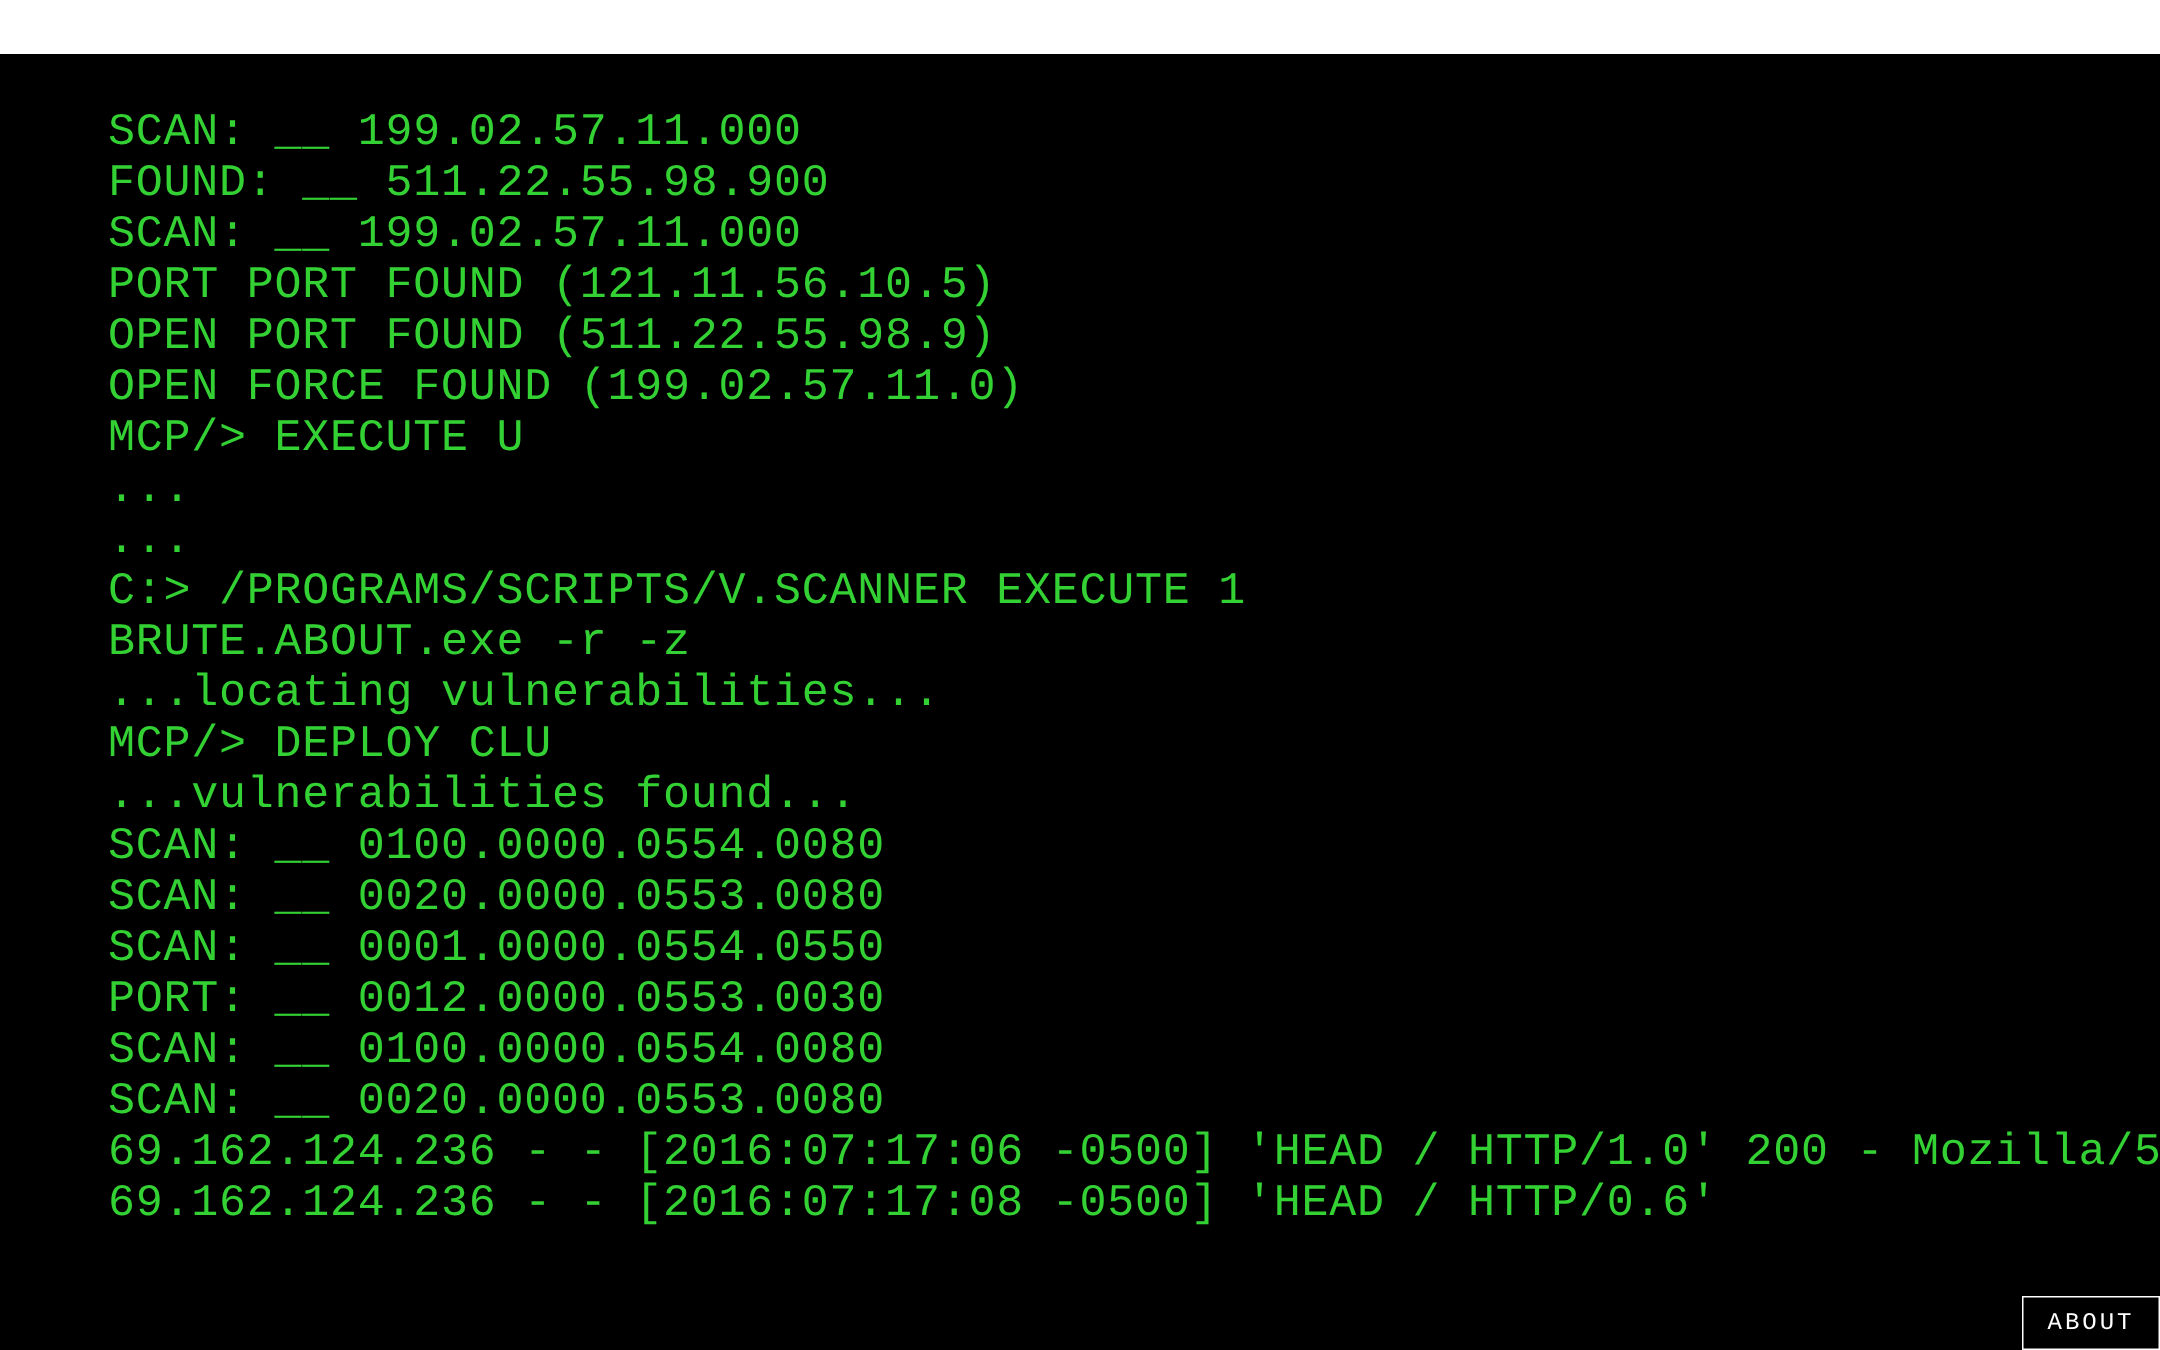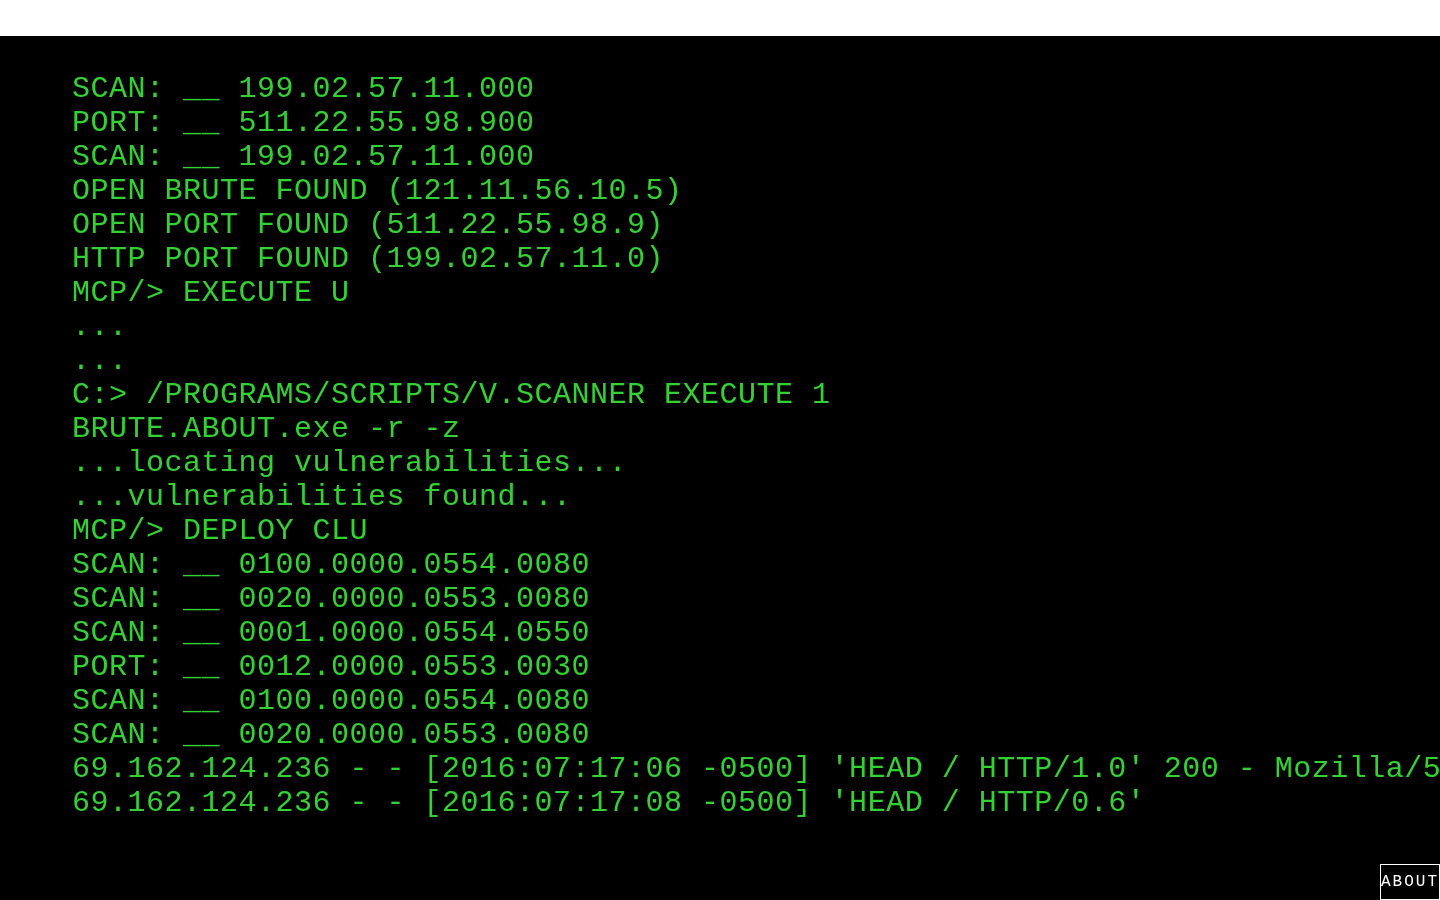--- a/index.html
+++ b/index.html
@@ -56,7 +56,7 @@
 
 <div class="terminal">
   <div class="terminal-line">SCAN: __ 199.02.57.11.000</div>
-  <div class="terminal-line">PORT: __ 511.22.55.98.900</div>
+  <div class="terminal-line">FOUND: __ 511.22.55.98.900</div>
   <div class="terminal-line">SCAN: __ 199.02.57.11.000</div>
   <div class="terminal-line">OPEN BRUTE FOUND (121.11.56.10.5)</div>
   <div class="terminal-line">OPEN PORT FOUND (511.22.55.98.9)</div>

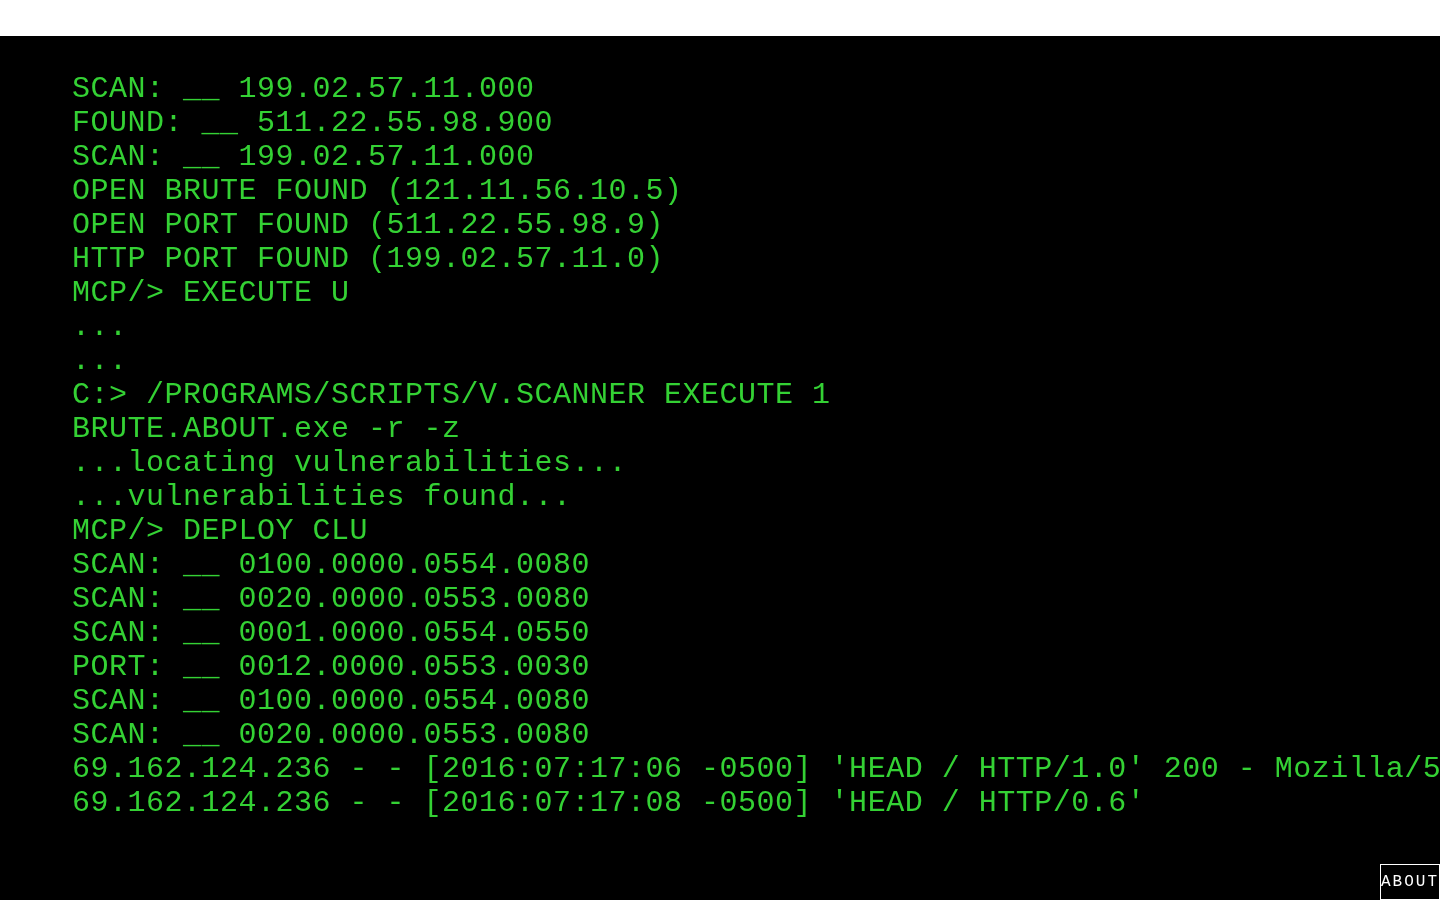--- a/index.html
+++ b/index.html
@@ -58,7 +58,7 @@
   <div class="terminal-line">SCAN: __ 199.02.57.11.000</div>
   <div class="terminal-line">FOUND: __ 511.22.55.98.900</div>
   <div class="terminal-line">SCAN: __ 199.02.57.11.000</div>
-  <div class="terminal-line">OPEN BRUTE FOUND (121.11.56.10.5)</div>
+  <div class="terminal-line">PORT PORT FOUND (121.11.56.10.5)</div>
   <div class="terminal-line">OPEN PORT FOUND (511.22.55.98.9)</div>
   <div class="terminal-line">HTTP PORT FOUND (199.02.57.11.0)</div>
   <div class="terminal-line">MCP/&gt; EXECUTE U</div>

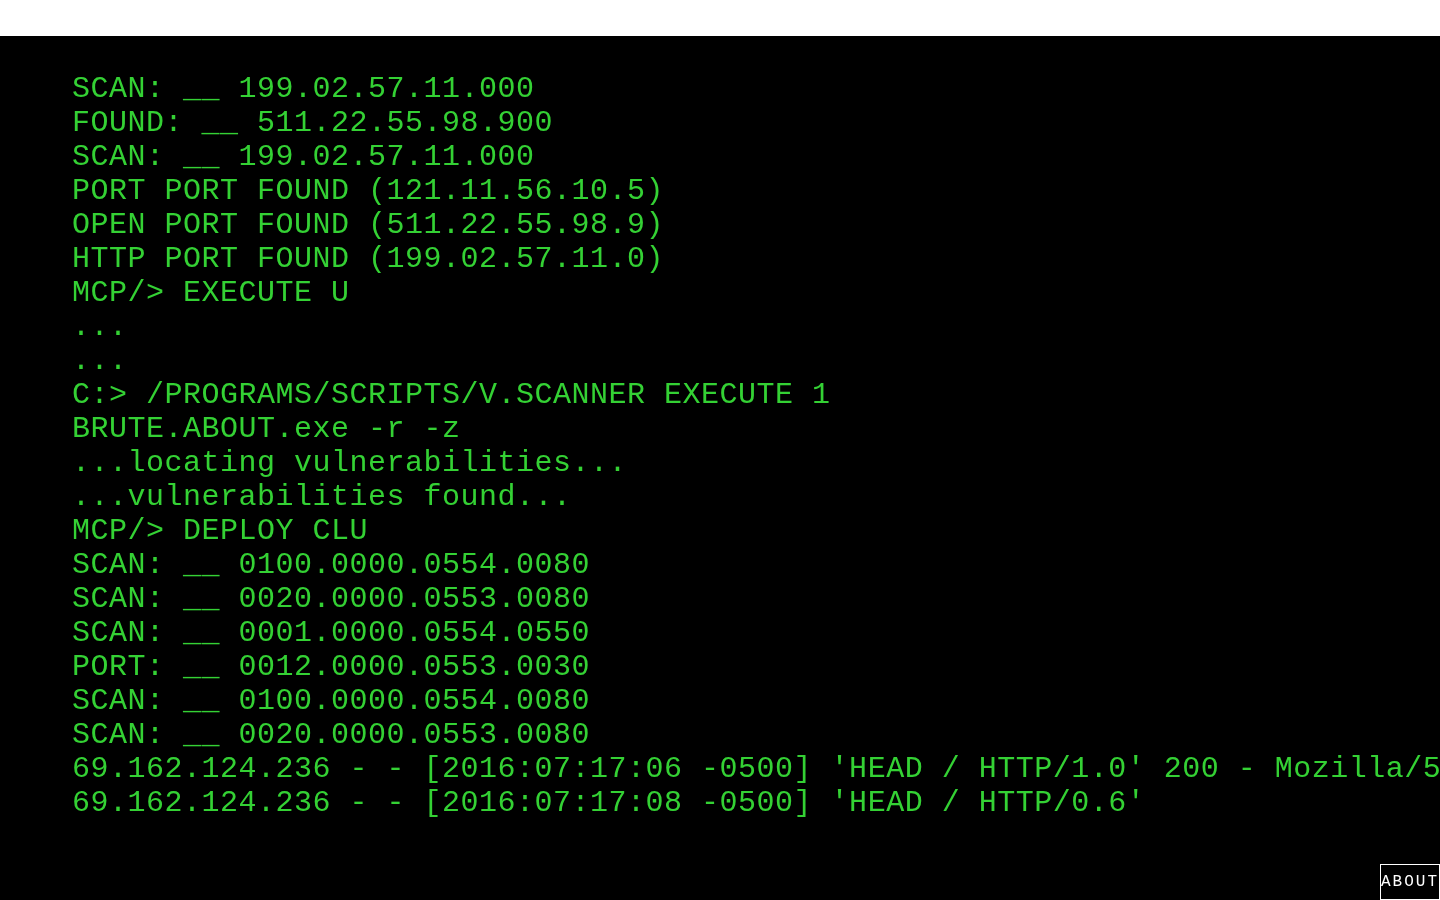--- a/index.html
+++ b/index.html
@@ -60,7 +60,7 @@
   <div class="terminal-line">SCAN: __ 199.02.57.11.000</div>
   <div class="terminal-line">PORT PORT FOUND (121.11.56.10.5)</div>
   <div class="terminal-line">OPEN PORT FOUND (511.22.55.98.9)</div>
-  <div class="terminal-line">HTTP PORT FOUND (199.02.57.11.0)</div>
+  <div class="terminal-line">OPEN FORCE FOUND (199.02.57.11.0)</div>
   <div class="terminal-line">MCP/&gt; EXECUTE U</div>
   <div class="terminal-line">...</div>
   <div class="terminal-line">...</div>

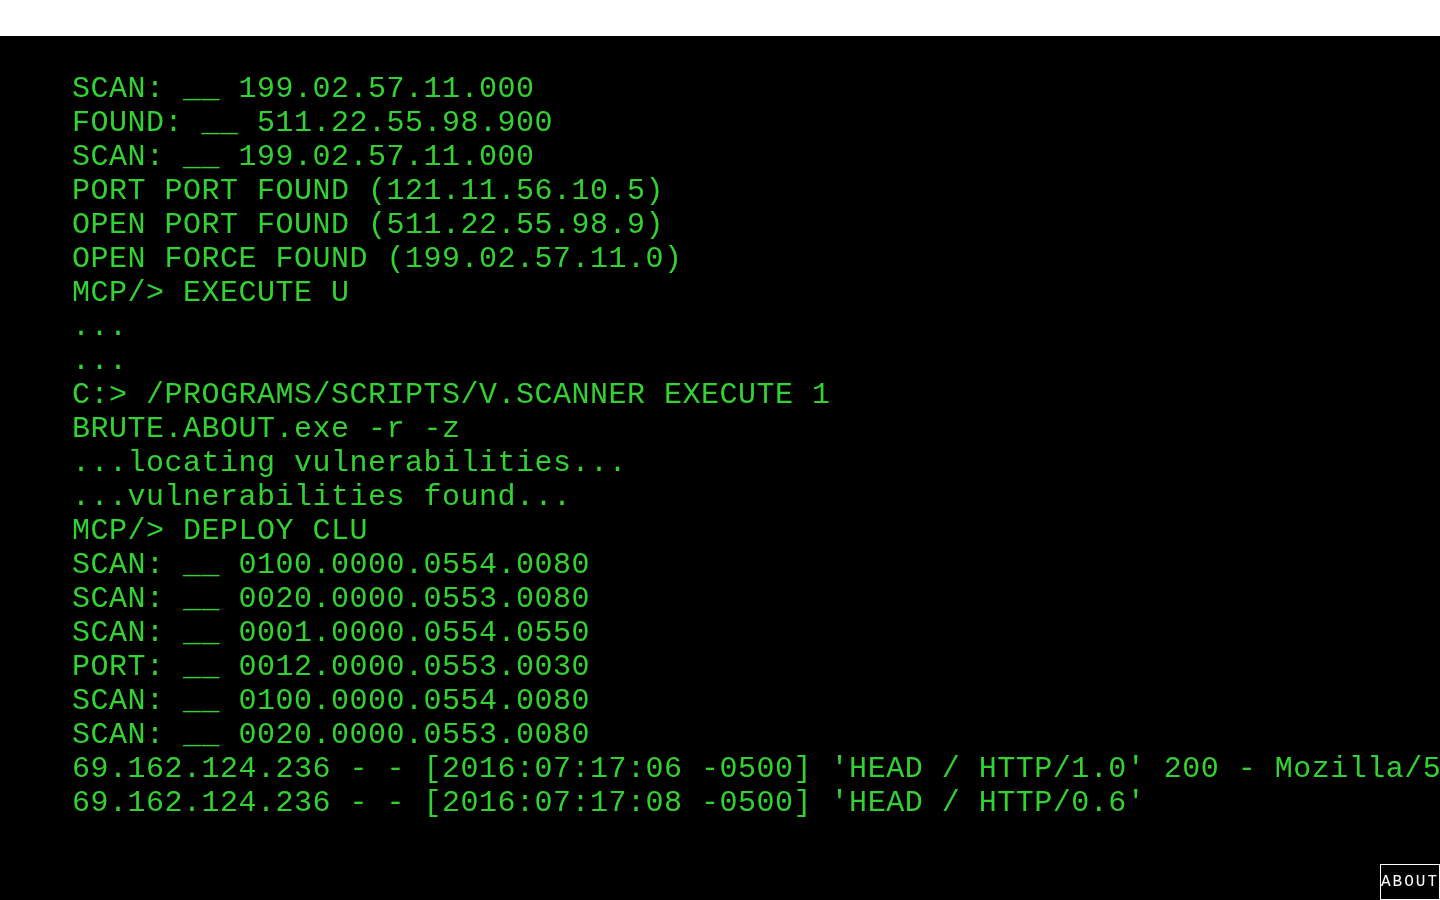--- a/index.html
+++ b/index.html
@@ -67,8 +67,8 @@
   <div class="terminal-line">C:&gt; /PROGRAMS/SCRIPTS/V.SCANNER EXECUTE 1</div>
   <div class="terminal-line">BRUTE.ABOUT.exe -r -z</div>
   <div class="terminal-line">...locating vulnerabilities...</div>
+  <div class="terminal-line">MCP/&gt; DEPLOY CLU</div>
   <div class="terminal-line">...vulnerabilities found...</div>
-  <div class="terminal-line">MCP/&gt; DEPLOY CLU</div>
   <div class="terminal-line">SCAN: __ 0100.0000.0554.0080</div>
   <div class="terminal-line">SCAN: __ 0020.0000.0553.0080</div>
   <div class="terminal-line">SCAN: __ 0001.0000.0554.0550</div>

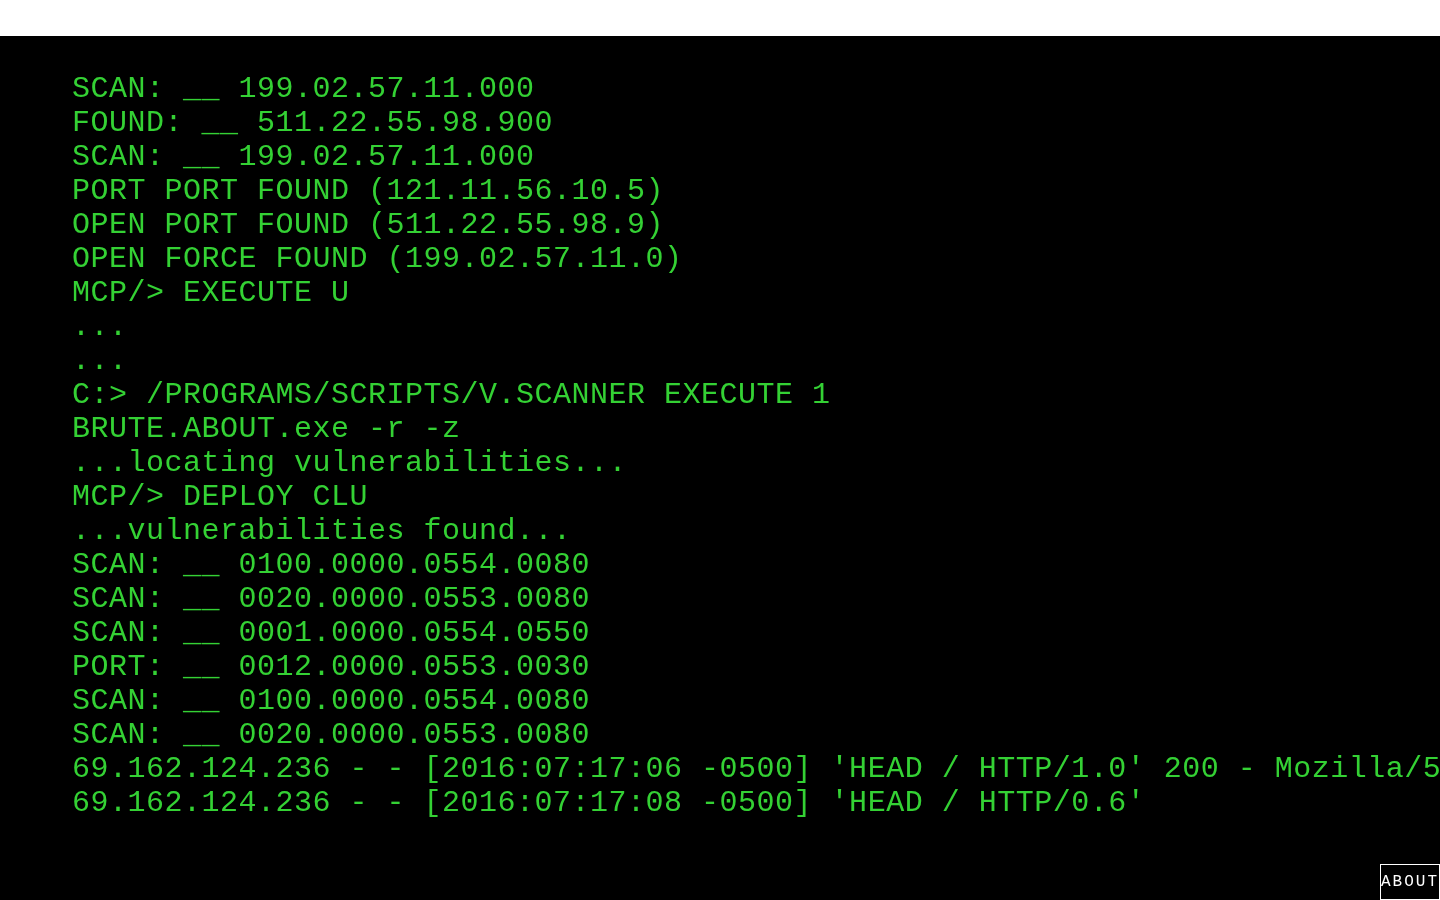--- a/index.html
+++ b/index.html
@@ -44,7 +44,7 @@
       color: #ffffff;
       font-family: 'Consolas', 'Monaco', 'Courier New', monospace;
       font-size: 16px;
-      padding: 8px 0;
+      padding: 8px 16px;
       letter-spacing: 2px;
       font-weight: 400;
     }

